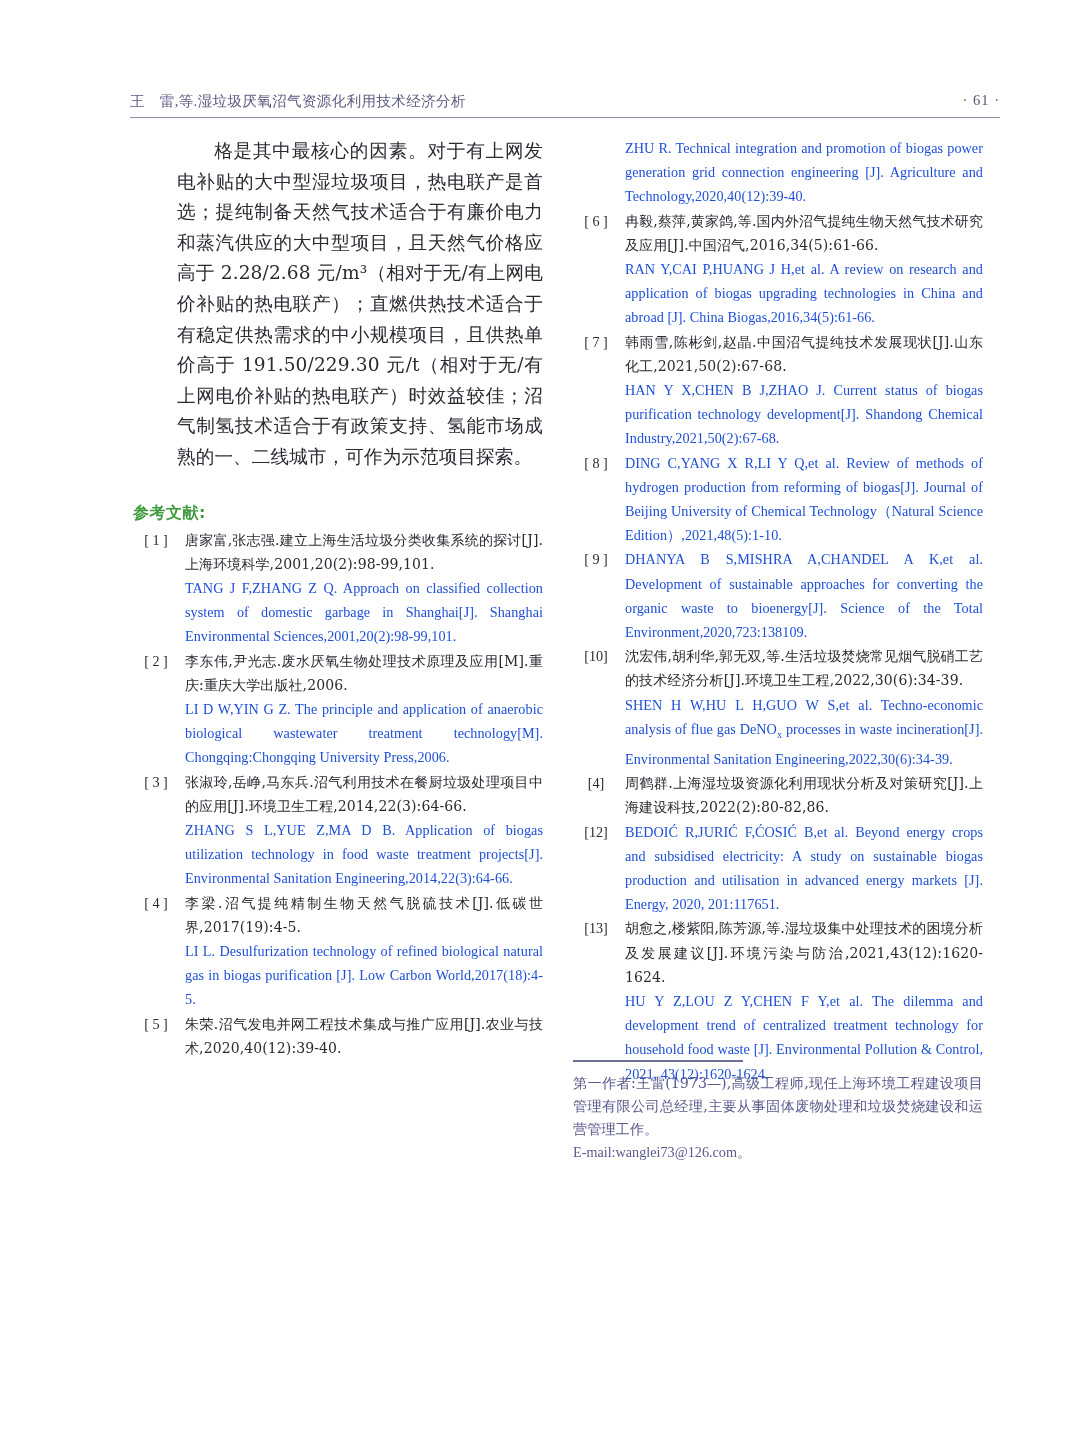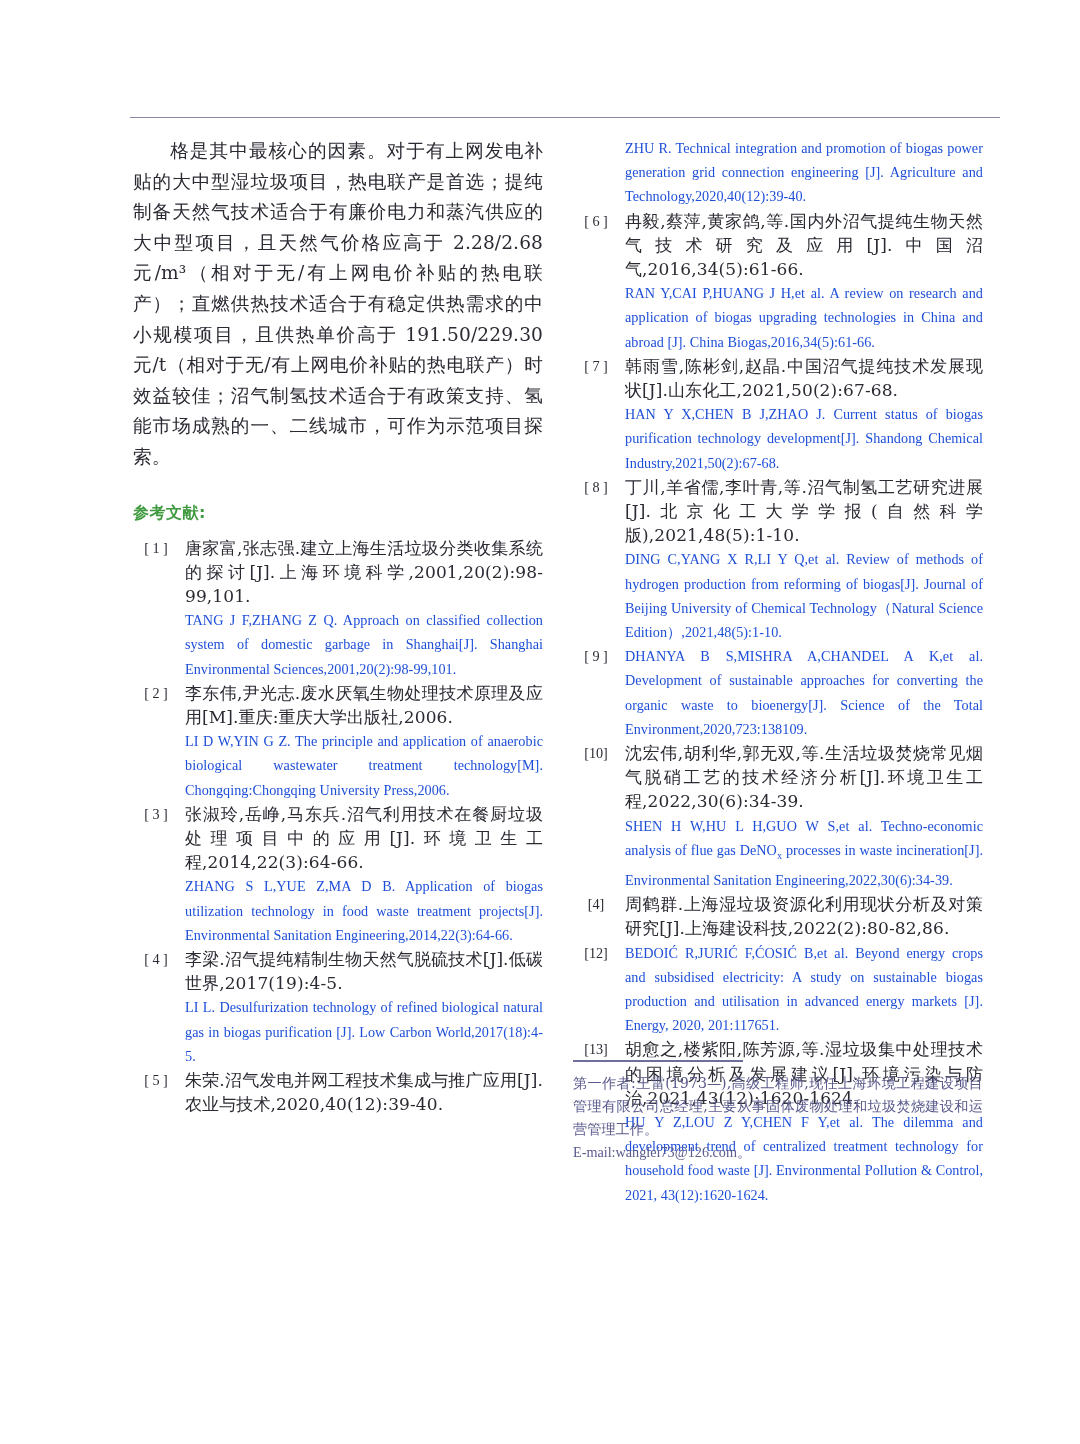--- a/index.html
+++ b/index.html
@@ -161,6 +161,10 @@
 
 <div class="page">
 
+  <div class="running-head">
+    <div class="running-head-title">王　雷,等.湿垃圾厌氧沼气资源化利用技术经济分析</div>
+    <div class="running-head-folio">· 61 ·</div>
+  </div>
   <div class="running-head-rule"></div>
 
   <div class="col col-left">

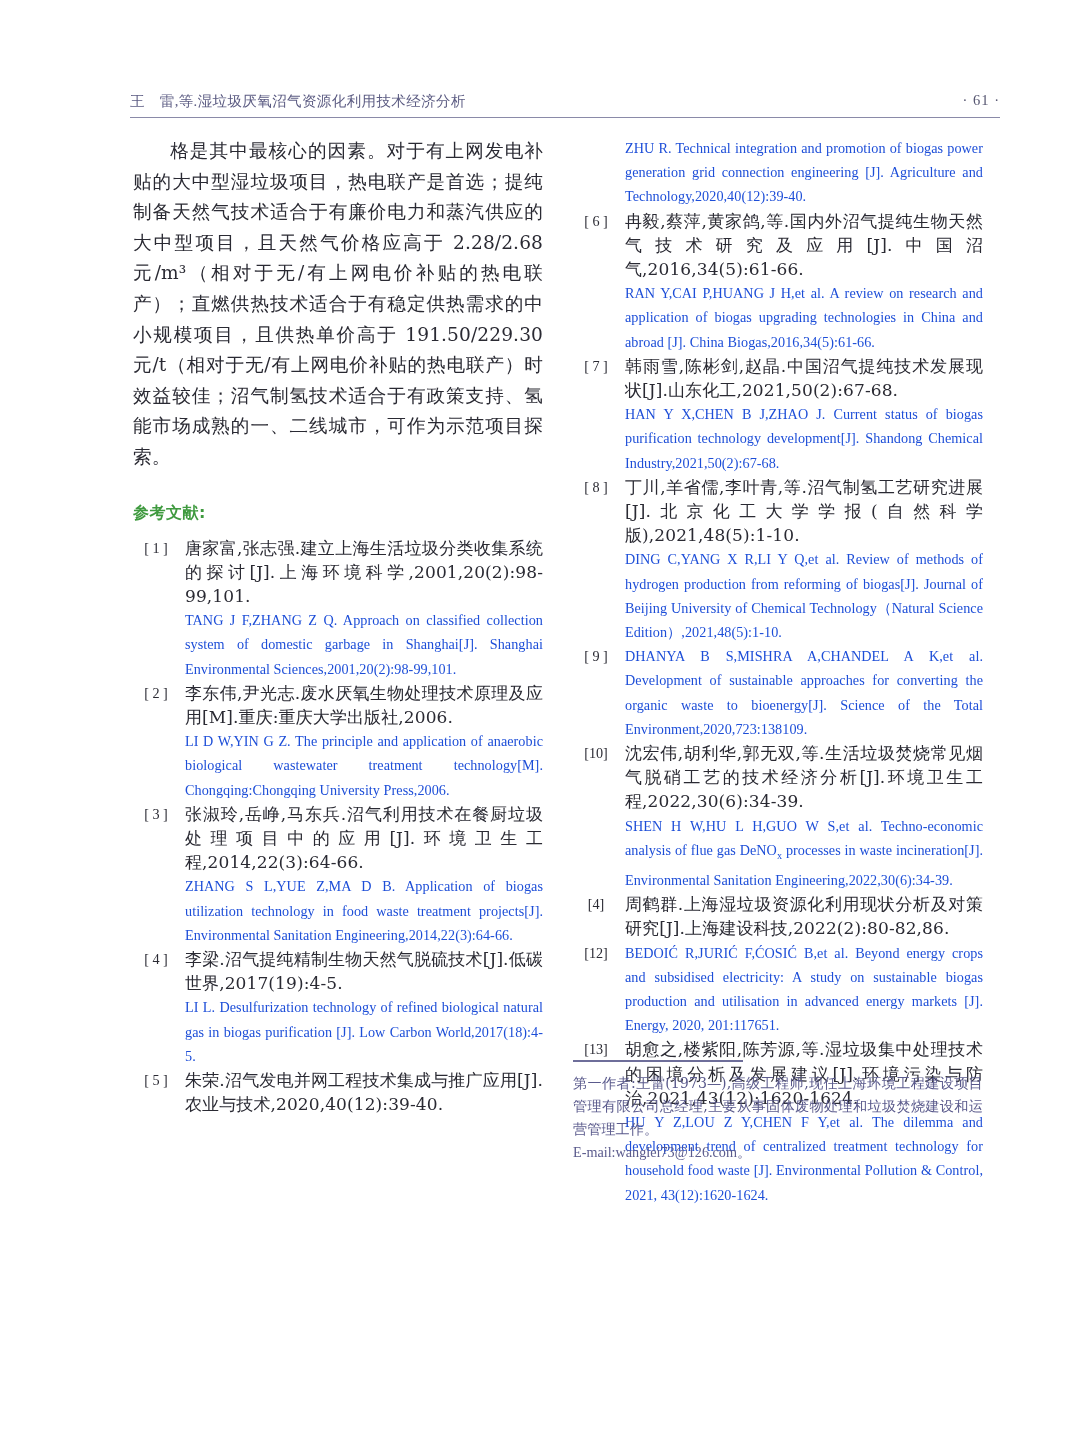--- a/index.html
+++ b/index.html
@@ -73,7 +73,7 @@
     margin: 0 0 0 0;
     letter-spacing: 0.1px;
   }
-  .body-p.indent { text-indent: 2em; }
+  .body-p.indent { text-indent: 2em; margin-left: 44px; }
 
   
   .ref-heading {

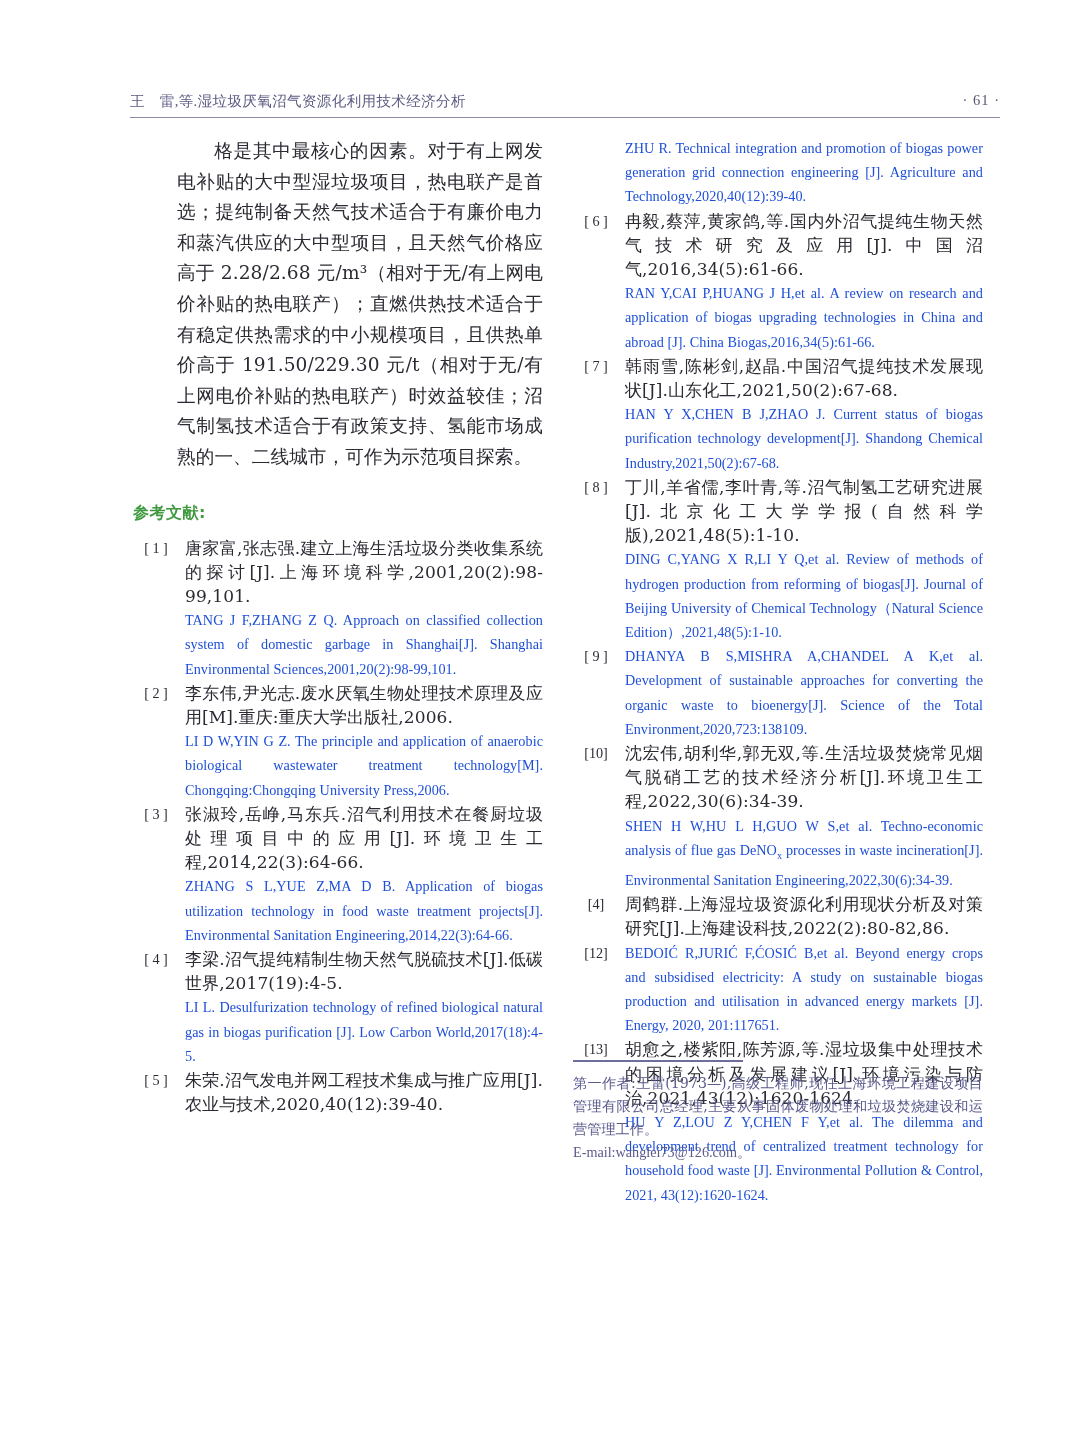--- a/index.html
+++ b/index.html
@@ -106,7 +106,7 @@
   }
   .ref-zh {
     font-family: "DejaVu Serif", "Liberation Serif", serif;
-    font-size: 17px;
+    font-size: 14px;
     line-height: 24.2px;
     color: #2a2a33;
     text-align: justify;

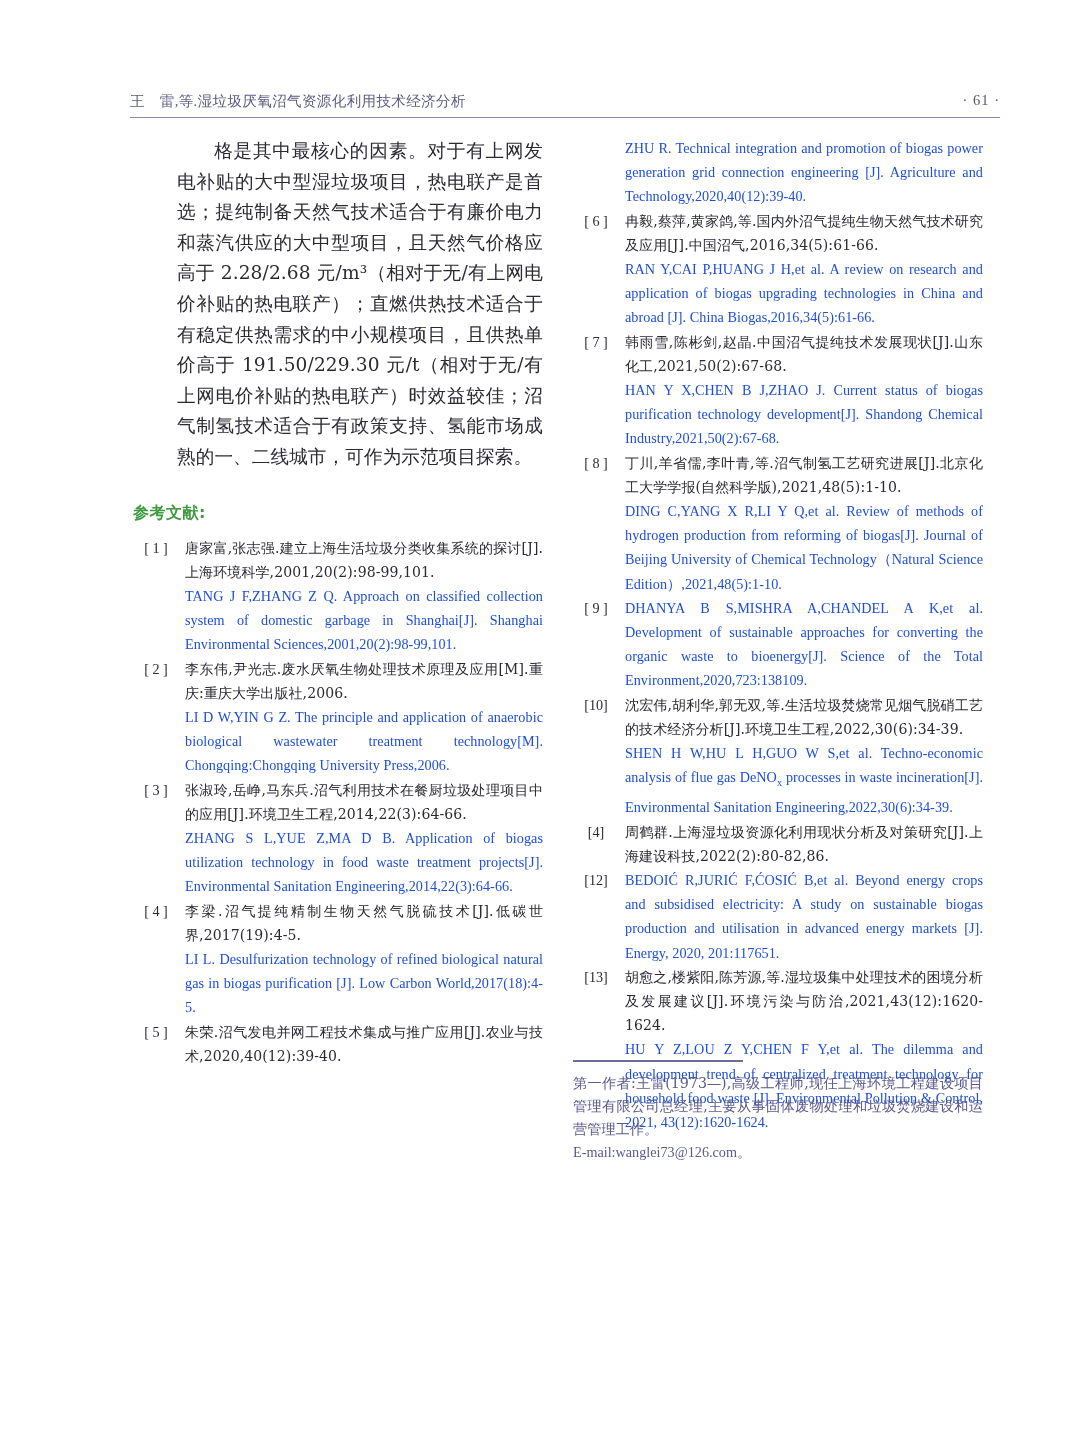--- a/index.html
+++ b/index.html
@@ -230,7 +230,6 @@
 
       <div class="ref-item">
         <span class="ref-num">[ 8 ]</span>
-        <div class="ref-zh">丁川,羊省儒,李叶青,等.沼气制氢工艺研究进展[J].北京化工大学学报(自然科学版),2021,48(5):1-10.</div>
         <div class="ref-en">DING C,YANG X R,LI Y Q,et al. Review of methods of hydrogen production from reforming of biogas[J]. Journal of Beijing University of Chemical Technology（Natural Science Edition）,2021,48(5):1-10.</div>
       </div>
 

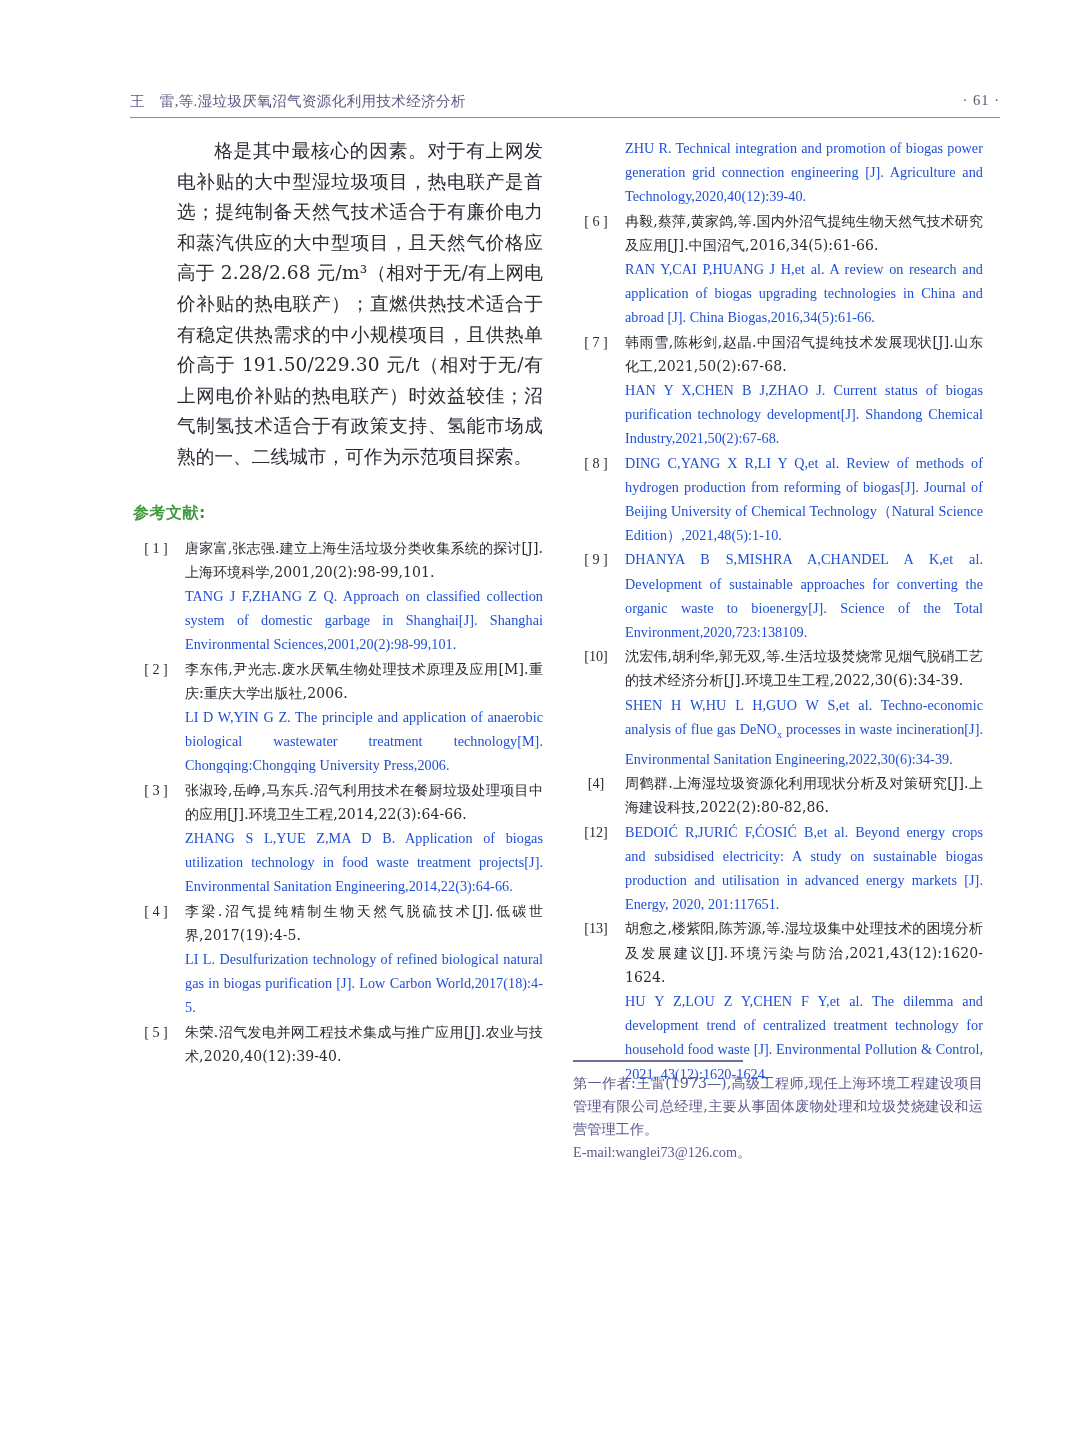--- a/index.html
+++ b/index.html
@@ -82,7 +82,7 @@
     font-weight: bold;
     color: #3f9a3f;
     margin-top: 30px;
-    margin-bottom: 12px;
+    margin-bottom: 4px;
     letter-spacing: 0.5px;
   }
 

